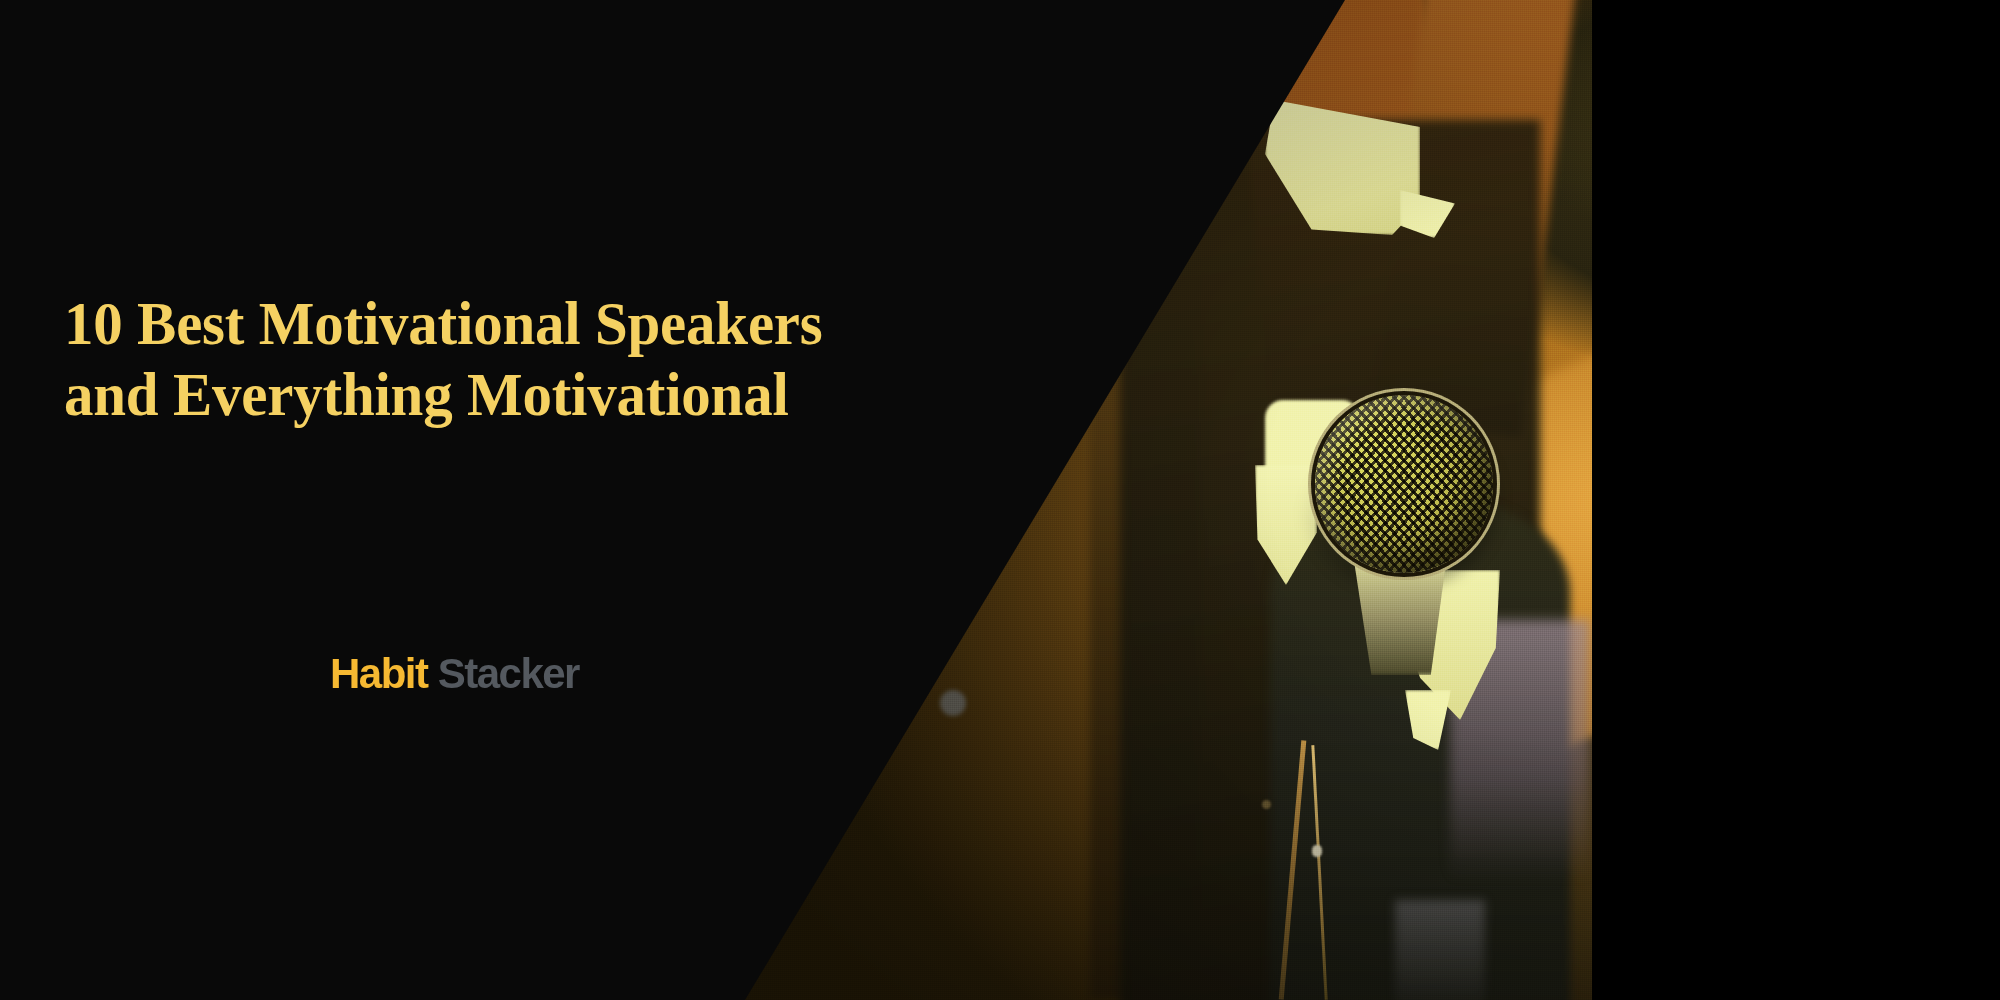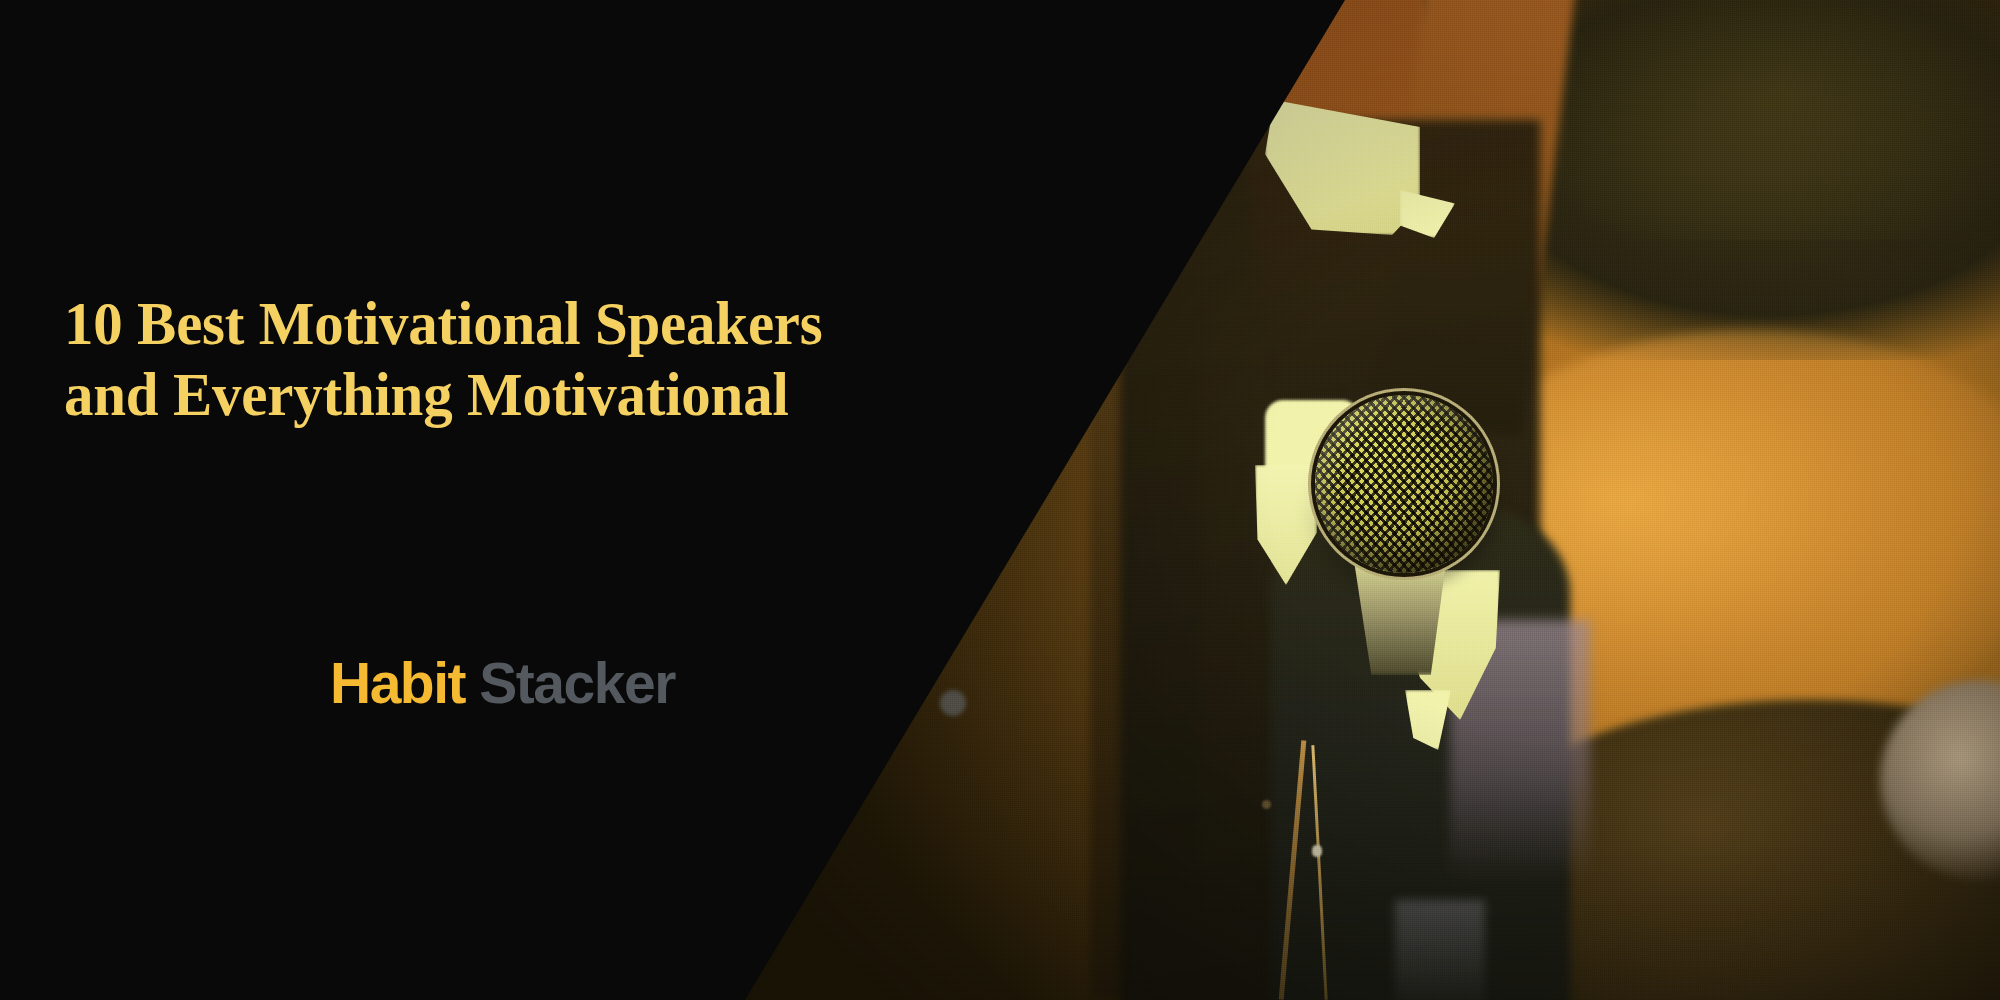--- a/index.html
+++ b/index.html
@@ -9,7 +9,7 @@
   }
   #stage {
     position: relative;
-    width: 2000px;
+    width: 1592px;
     height: 1000px;
     overflow: hidden;
     background: #090909;

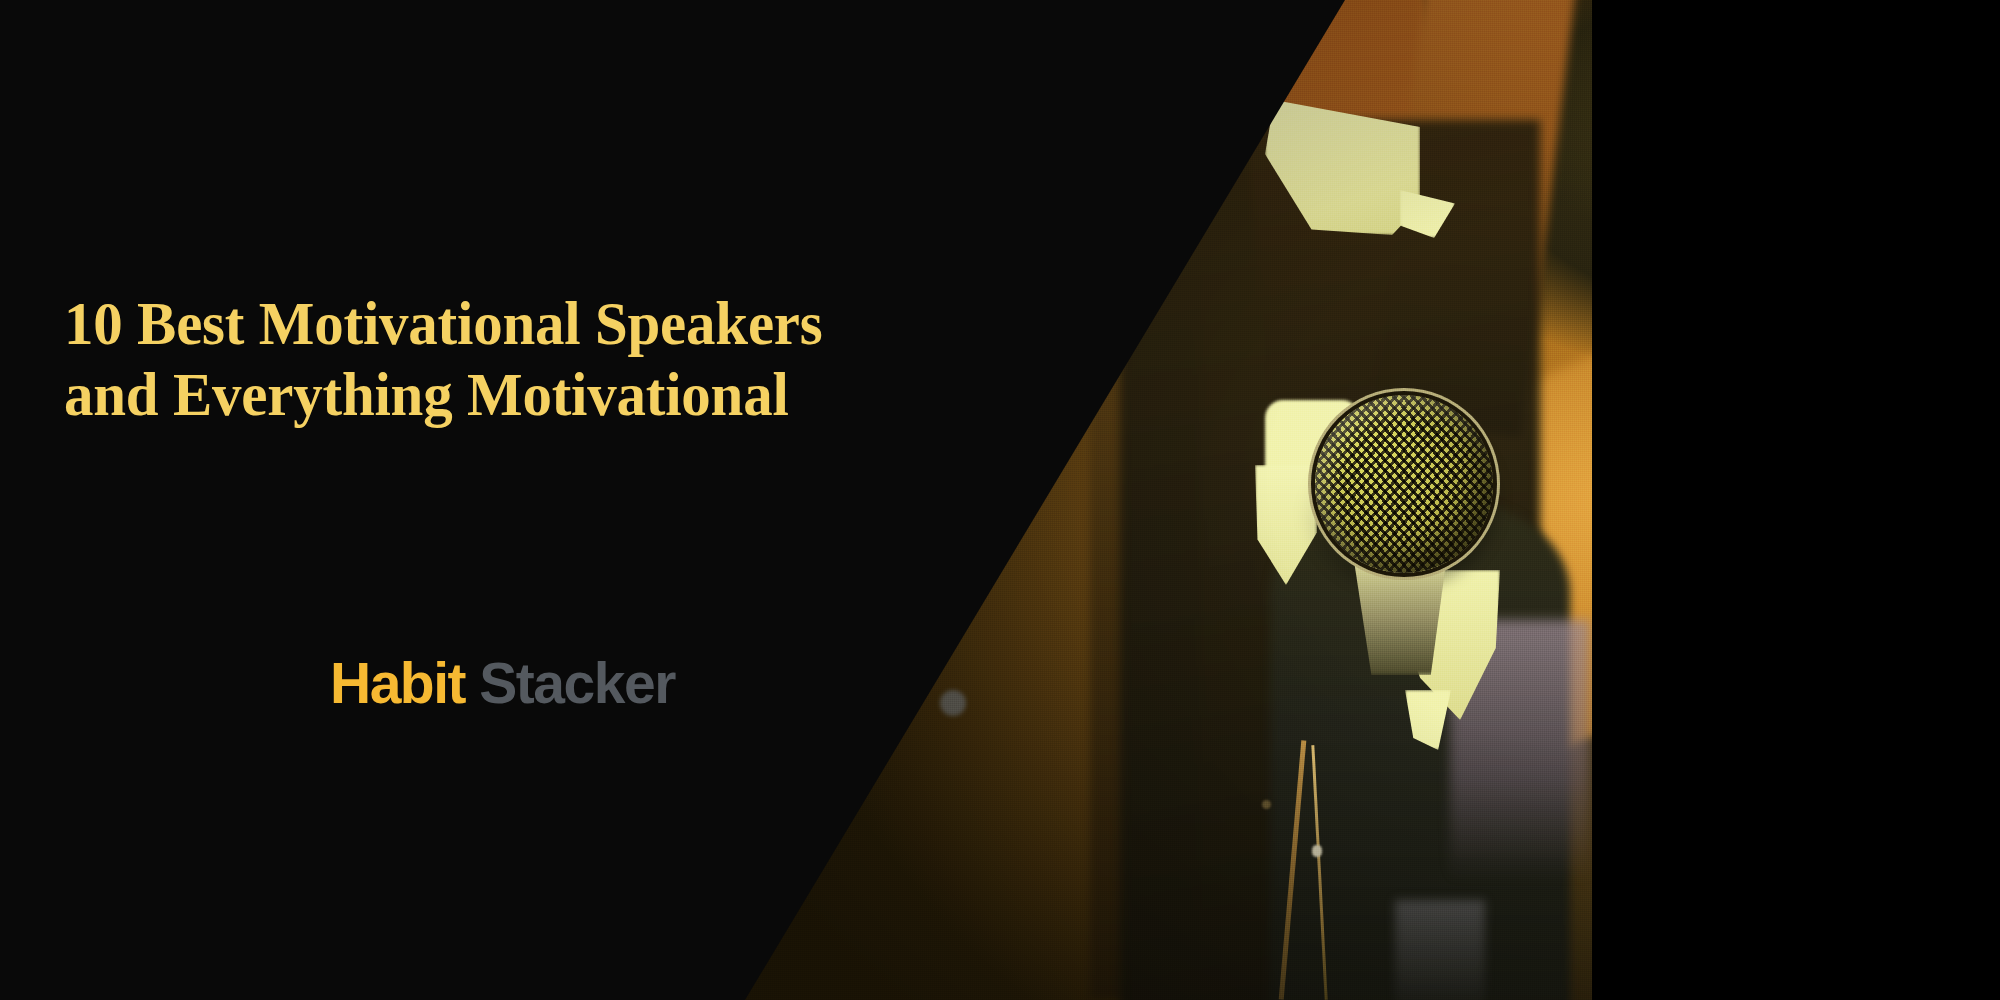--- a/index.html
+++ b/index.html
@@ -229,7 +229,7 @@
     left: 330px; top: 650px;
     font-family: "Liberation Sans", sans-serif;
     font-weight: 700;
-    font-size: 57px;
+    font-size: 42px;
     letter-spacing: -1.5px;
     white-space: nowrap;
   }

